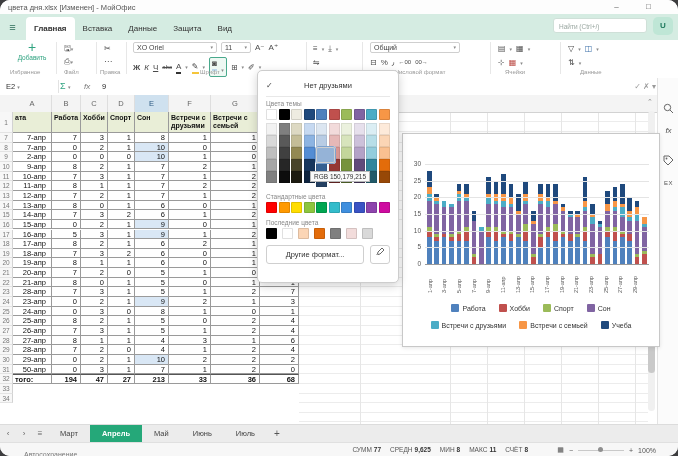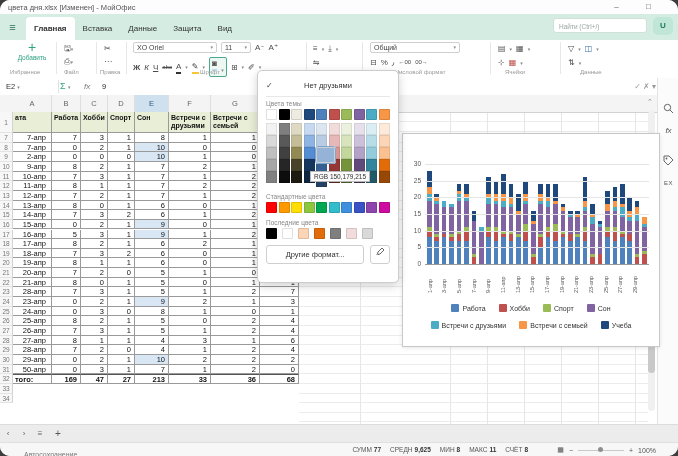--- a/index.html
+++ b/index.html
@@ -505,7 +505,7 @@
           <div class="cell num" style="left: 260px; width: 39px; top: 269.6px; height: 9.65px; line-height: 9.65px;">0</div>
           <div class="rownum" style="top: 279.25px; height: 9.65px; line-height: 9.65px;">32</div>
           <div class="cell totrow" style="left: 13px; width: 39px; top: 279.25px; height: 9.65px; line-height: 9.65px; padding-left: 2px; border-top: 1px solid rgb(85, 85, 85);">того:</div>
-          <div class="cell num totrow" style="left: 52px; width: 29px; top: 279.25px; height: 9.65px; line-height: 9.65px; border-top: 1px solid rgb(85, 85, 85);">169</div>
+          <div class="cell num totrow" style="left: 52px; width: 29px; top: 279.25px; height: 9.65px; line-height: 9.65px; border-top: 1px solid rgb(85, 85, 85);">194</div>
           <div class="cell num totrow" style="left: 81px; width: 27px; top: 279.25px; height: 9.65px; line-height: 9.65px; border-top: 1px solid rgb(85, 85, 85);">47</div>
           <div class="cell num totrow" style="left: 108px; width: 27px; top: 279.25px; height: 9.65px; line-height: 9.65px; border-top: 1px solid rgb(85, 85, 85);">27</div>
           <div class="cell num totrow" style="left: 135px; width: 34px; top: 279.25px; height: 9.65px; line-height: 9.65px; border-top: 1px solid rgb(85, 85, 85);">213</div>

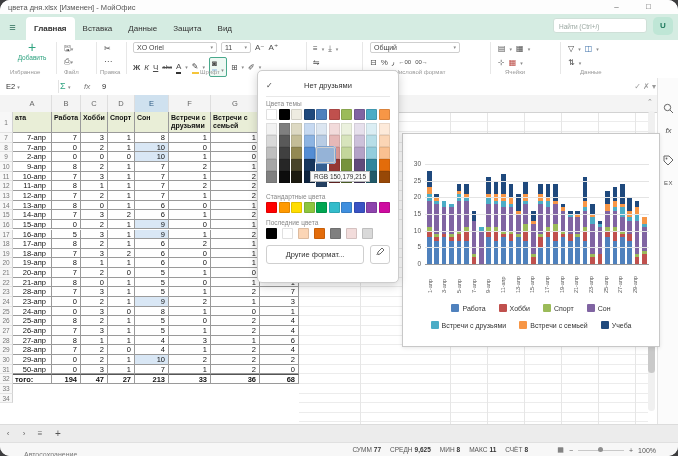--- a/index.html
+++ b/index.html
@@ -974,6 +974,13 @@
     <div class="tnav">‹</div>
     <div class="tnav">›</div>
     <div class="tnav">≡</div>
+    <div id="sheettabs" style="display:flex;">
+          <div class="stab">Март</div>
+          <div class="stab active">Апрель</div>
+          <div class="stab">Май</div>
+          <div class="stab">Июнь</div>
+          <div class="stab">Июль</div>
+        </div>
     <div id="addsheet">+</div>
   </div>
 

